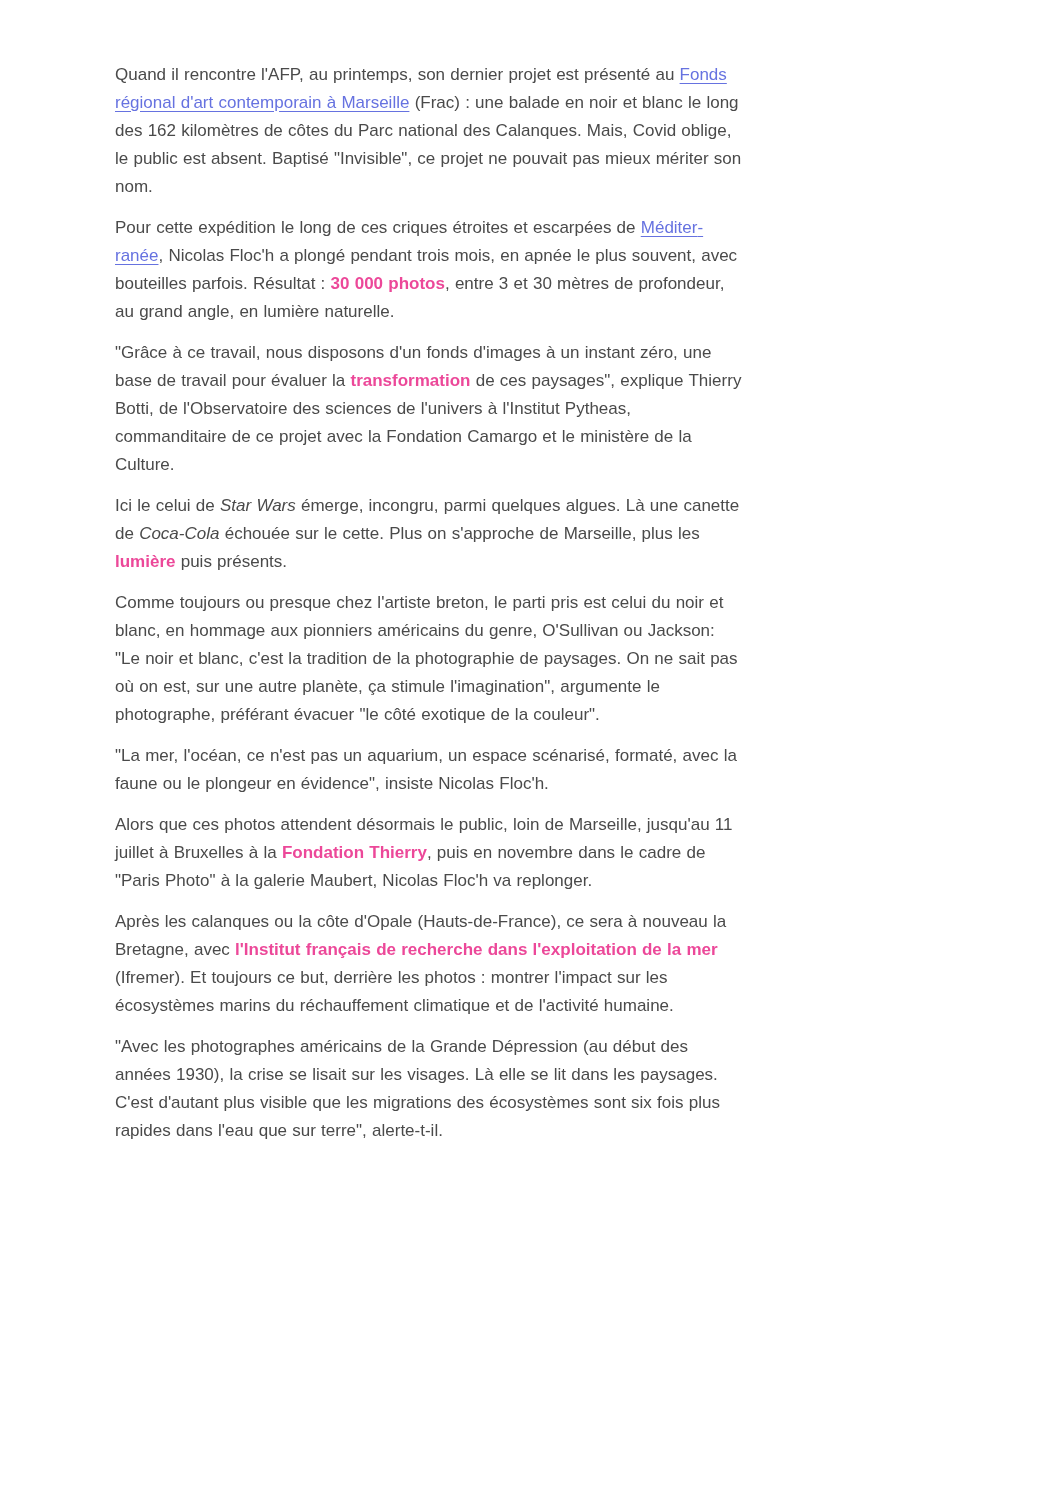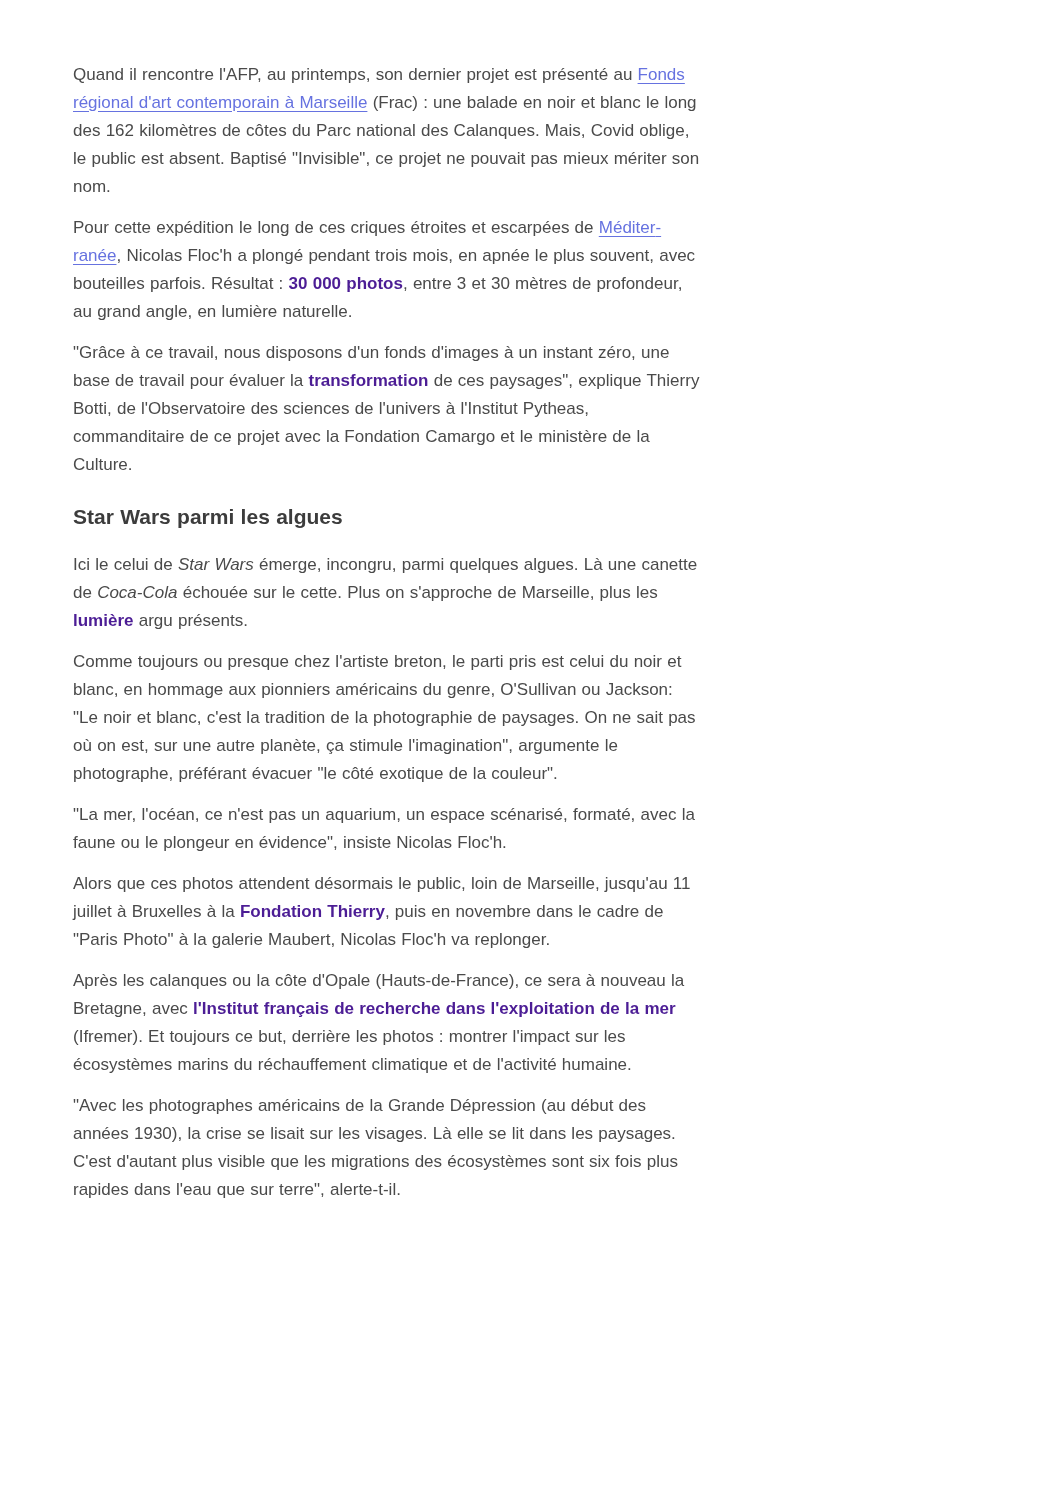--- a/index.html
+++ b/index.html
@@ -16,7 +16,7 @@
   }
   .article {
     width: 628px;
-    margin-left: 73px;
+    margin-left: 115px;
     padding-top: 61px;
     color: #4a4a4a;
     font-size: 17px;

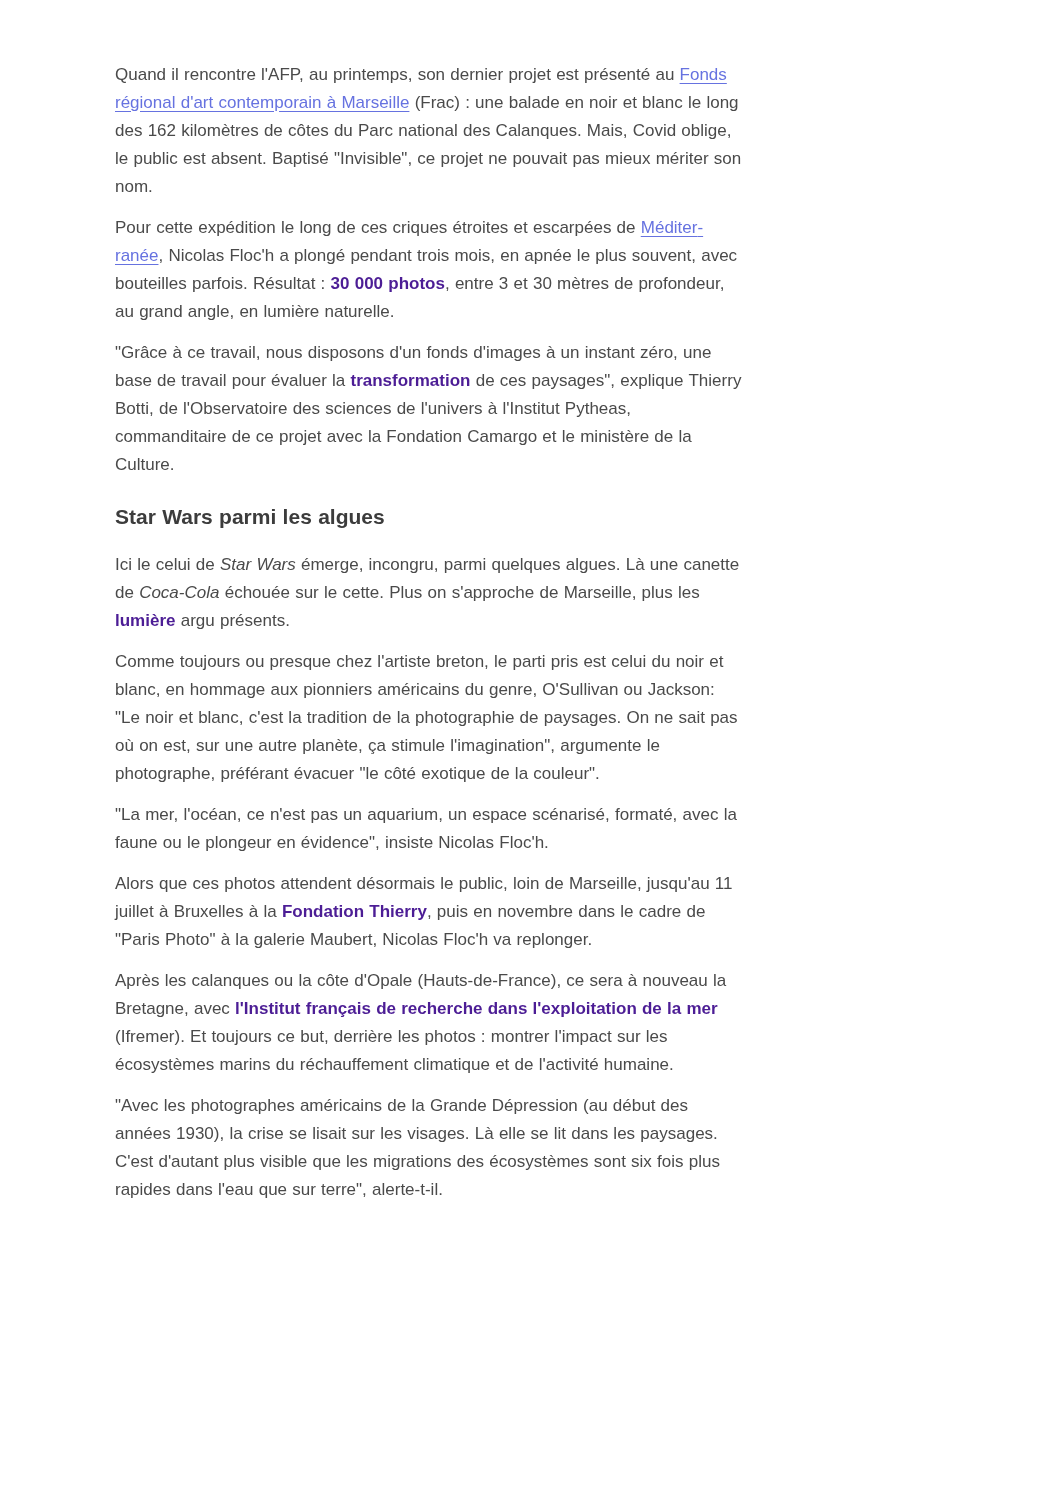--- a/index.html
+++ b/index.html
@@ -44,7 +44,7 @@
   }
   .article strong {
     font-weight: 700;
-    color: #4c1d95;
+    color: #ec4899;
   }
   .article em {
     font-style: italic;

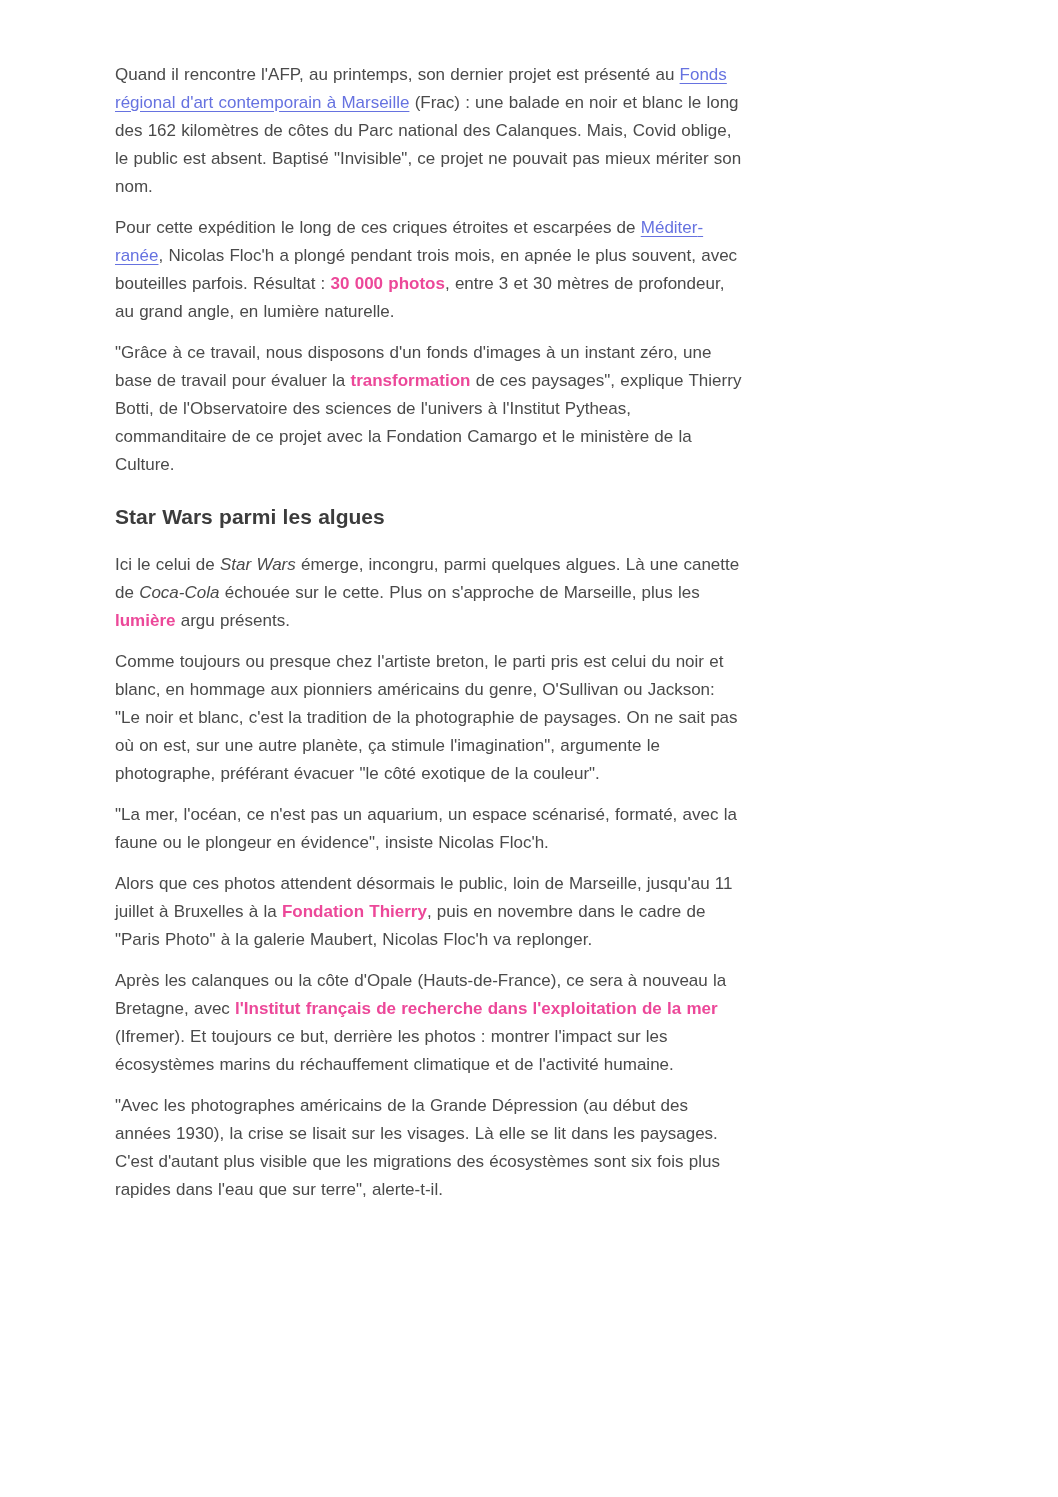--- a/index.html
+++ b/index.html
@@ -61,7 +61,6 @@
 
   <p><span>"Grâce à ce travail, nous disposons d'un fonds d'images à un instant zéro, une base de travail pour évaluer la </span><strong>transformation</strong><span> de ces paysages", explique Thierry Botti, de l'Observatoire des sciences de l'univers à l'Institut Pytheas, commanditaire de ce projet avec la Fondation Camargo et le ministère de la Culture.</span></p>
 
-  <h2>Star Wars parmi les algues</h2>
 
   <p><span>Ici le celui de </span><em>Star Wars</em><span> émerge, incongru, parmi quelques algues. Là une ca­nette de </span><em>Coca-Cola</em><span> échouée sur le cette. Plus on s'approche de Marseille, plus les </span><strong>lumière</strong><span> argu présents.</span></p>
 

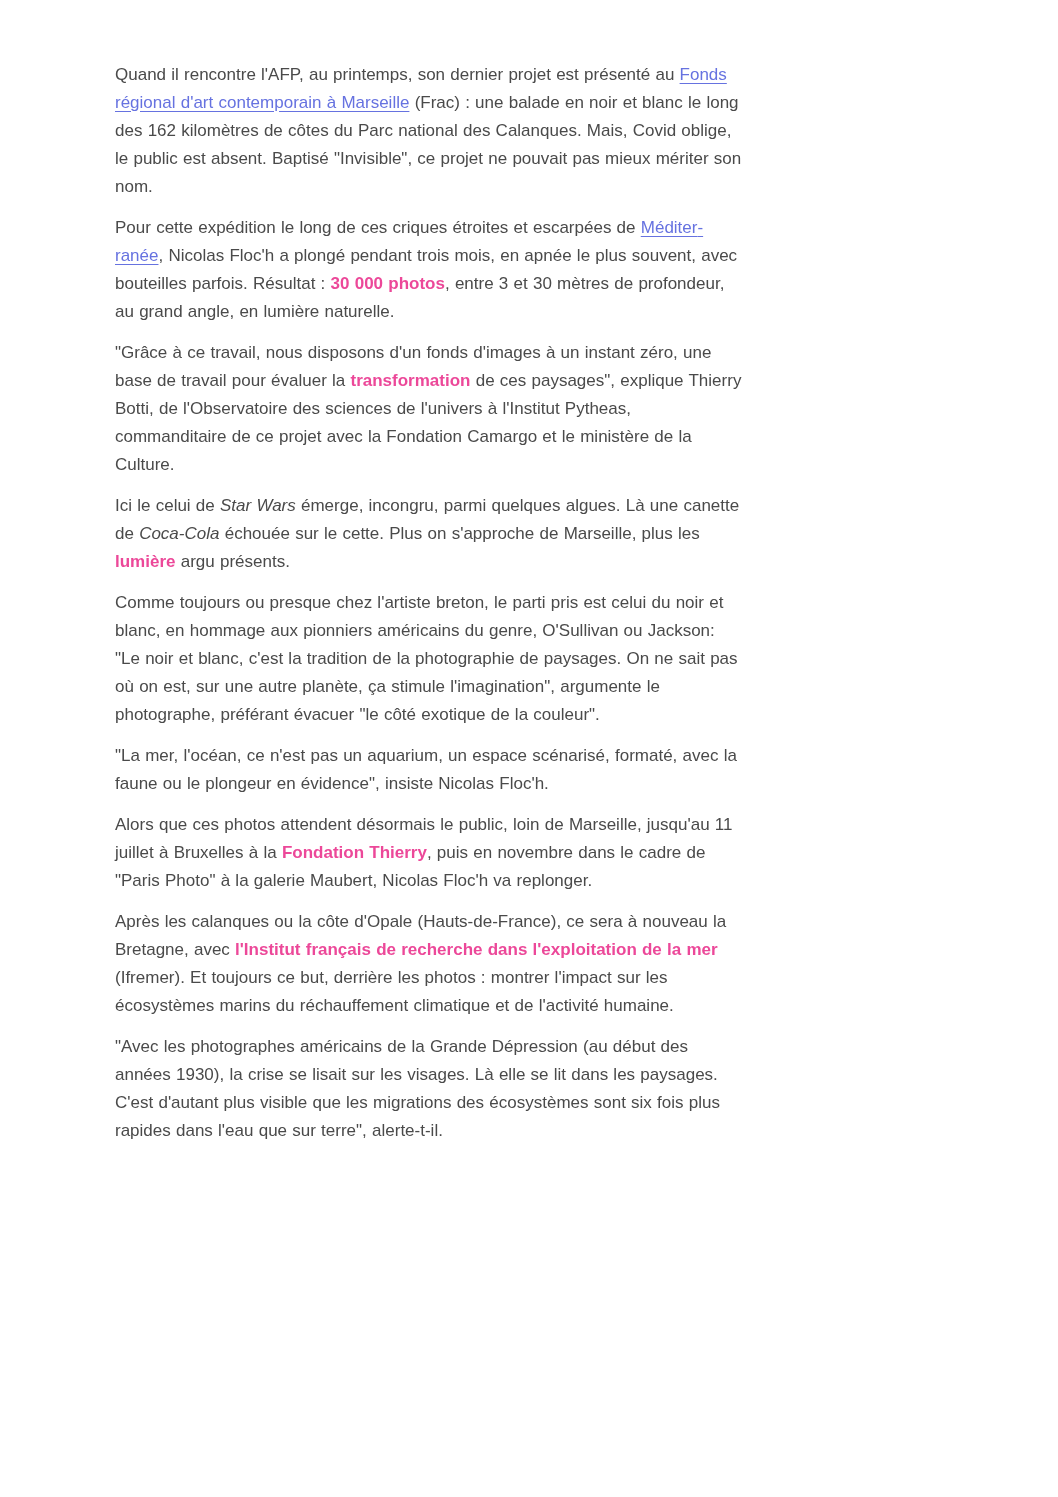--- a/index.html
+++ b/index.html
@@ -62,7 +62,7 @@
   <p><span>"Grâce à ce travail, nous disposons d'un fonds d'images à un instant zéro, une base de travail pour évaluer la </span><strong>transformation</strong><span> de ces paysages", explique Thierry Botti, de l'Observatoire des sciences de l'univers à l'Institut Pytheas, commanditaire de ce projet avec la Fondation Camargo et le ministère de la Culture.</span></p>
 
 
-  <p><span>Ici le celui de </span><em>Star Wars</em><span> émerge, incongru, parmi quelques algues. Là une ca­nette de </span><em>Coca-Cola</em><span> échouée sur le cette. Plus on s'approche de Marseille, plus les </span><strong>lumière</strong><span> argu présents.</span></p>
+  <p><span>Ici le celui de </span><em>Star Wars</em><span> émerge, incongru, parmi quelques algues. Là une ca­nette de </span><em>Coca-Cola</em><span> échouée sur le cette. Plus on s'approche de Marseille, plus les </span><strong>lumière</strong><span> puis présents.</span></p>
 
   <p><span>Comme toujours ou presque chez l'artiste breton, le parti pris est celui du noir et blanc, en hommage aux pionniers américains du genre, O'Sullivan ou Jack­son: "Le noir et blanc, c'est la tradition de la photographie de paysages. On ne sait pas où on est, sur une autre planète, ça stimule l'imagination", argu­mente le photographe, préférant évacuer "le côté exotique de la couleur".</span></p>
 

